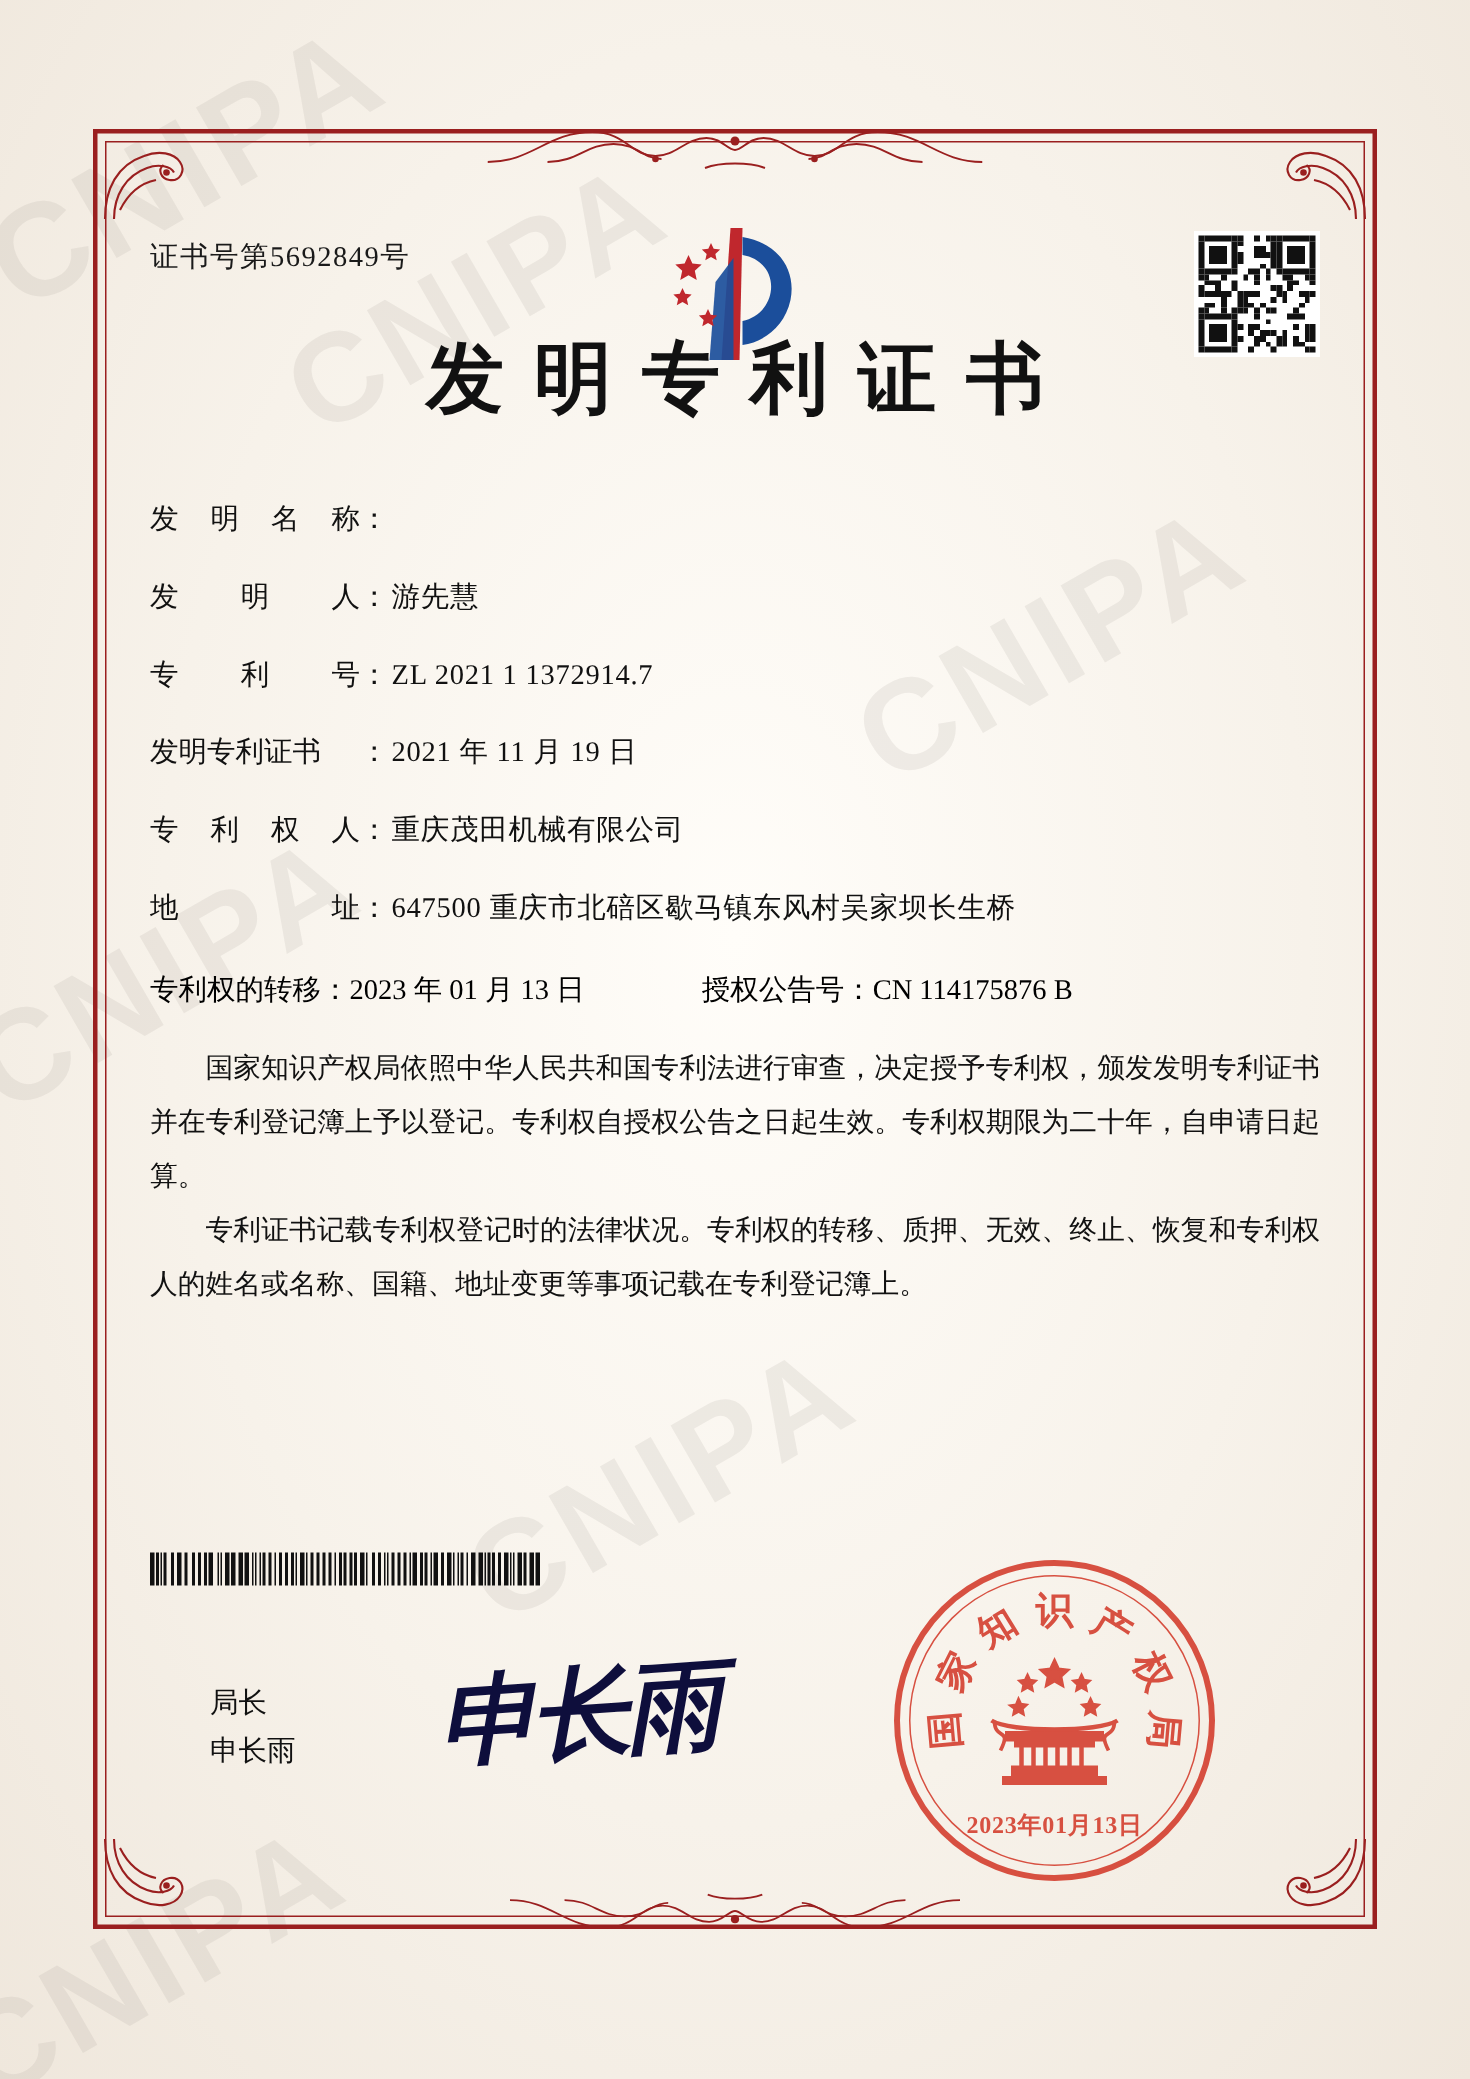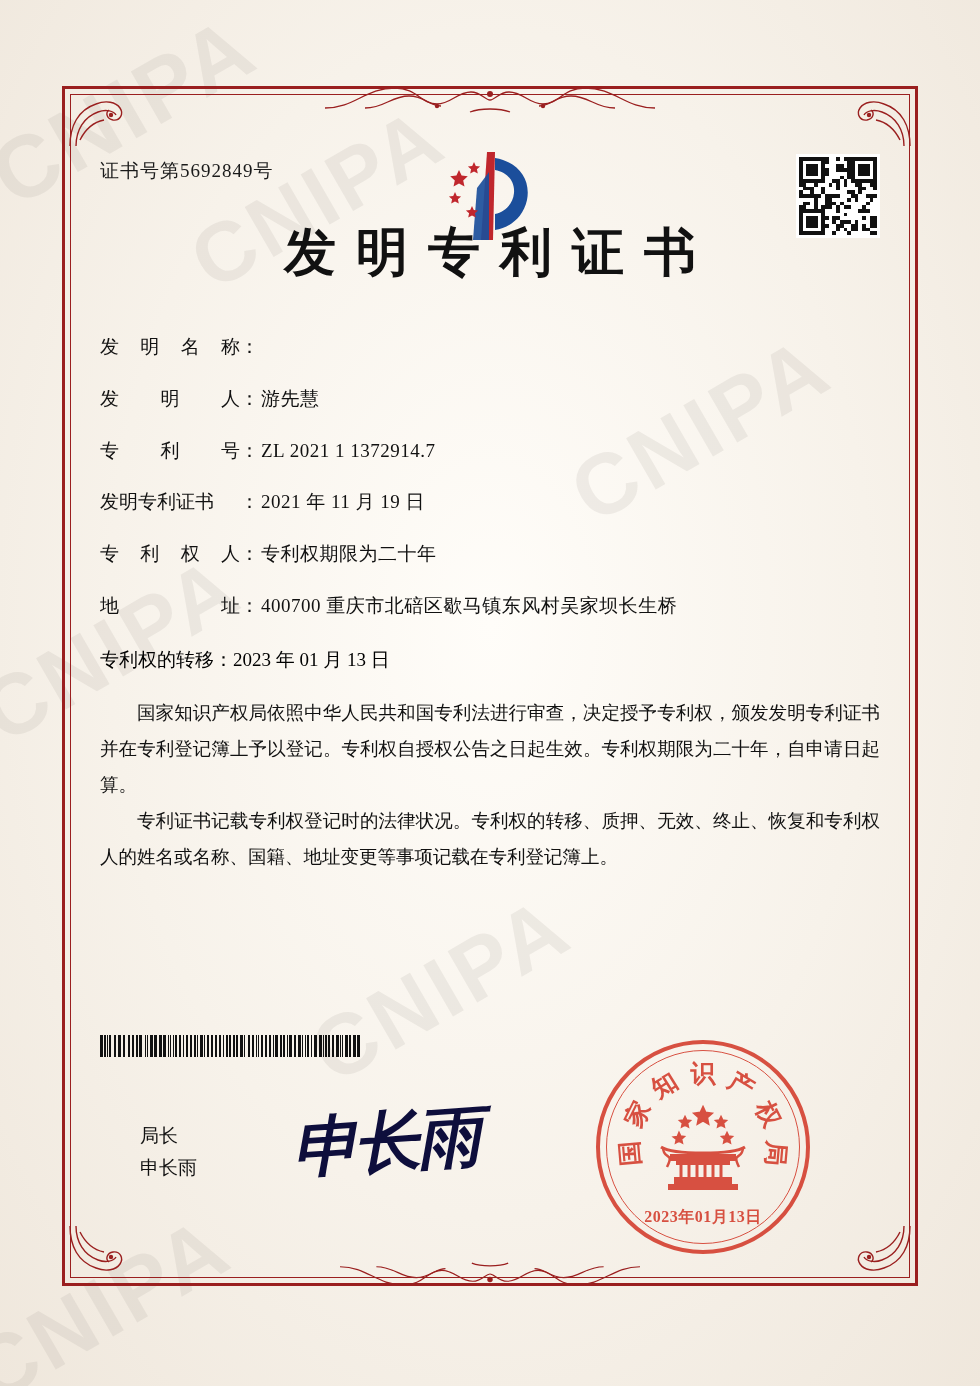--- a/index.html
+++ b/index.html
@@ -860,7 +860,7 @@
             <span>人</span>
         </span>
         <span class="colon">：</span>
-        <span class="val">专利权期限为二十年</span>
+        <span class="val">重庆茂田机械有限公司</span>
       </div>
 
       <div class="field">

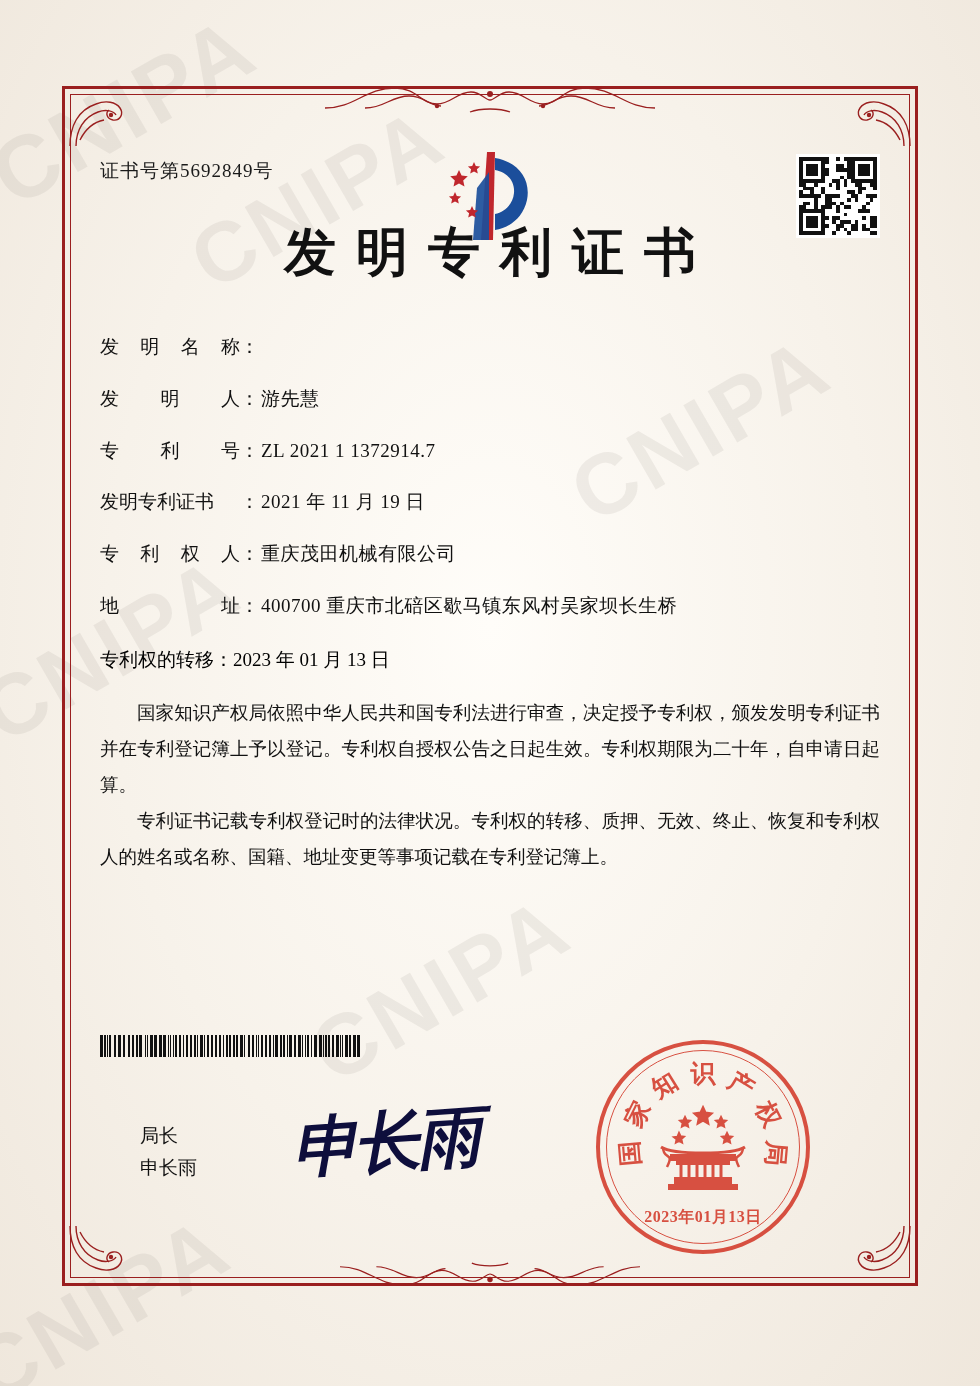--- a/index.html
+++ b/index.html
@@ -869,7 +869,7 @@
             <span>址</span>
         </span>
         <span class="colon">：</span>
-        <span class="val">400700 重庆市北碚区歇马镇东风村吴家坝长生桥</span>
+        <span class="val">647500 重庆市北碚区歇马镇东风村吴家坝长生桥</span>
       </div>
 
       <div class="field-row2">

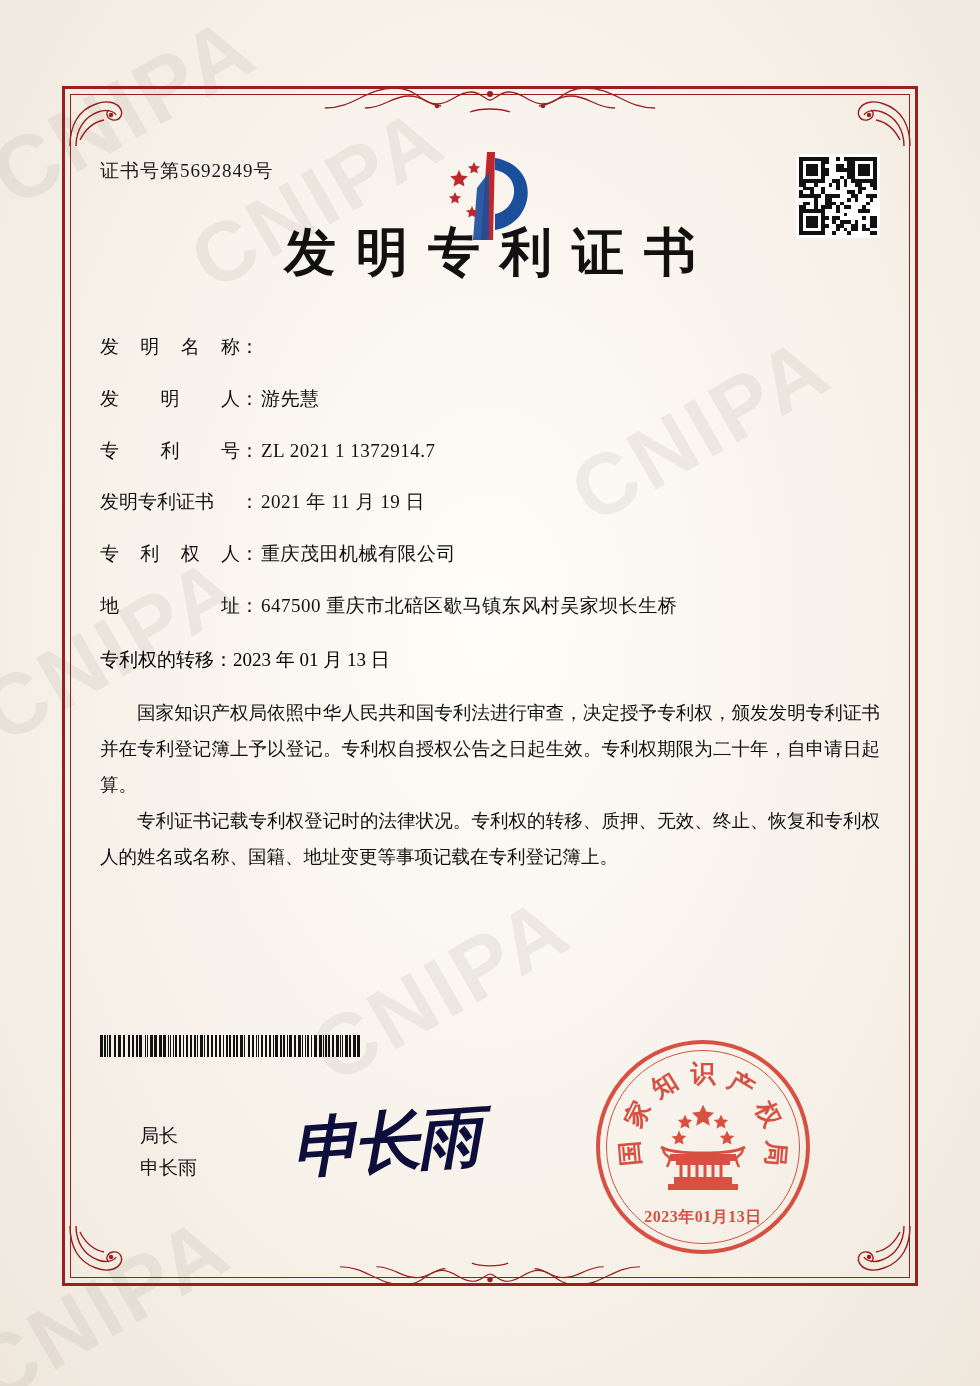--- a/index.html
+++ b/index.html
@@ -877,6 +877,10 @@
           <span class="lbl2">专利权的转移：</span>
           <span class="val">2023 年 01 月 13 日</span>
         </span>
+        <span class="seg right">
+          <span class="lbl2">授权公告号：</span>
+          <span class="val">CN 114175876 B</span>
+        </span>
       </div>
 
     </div>

